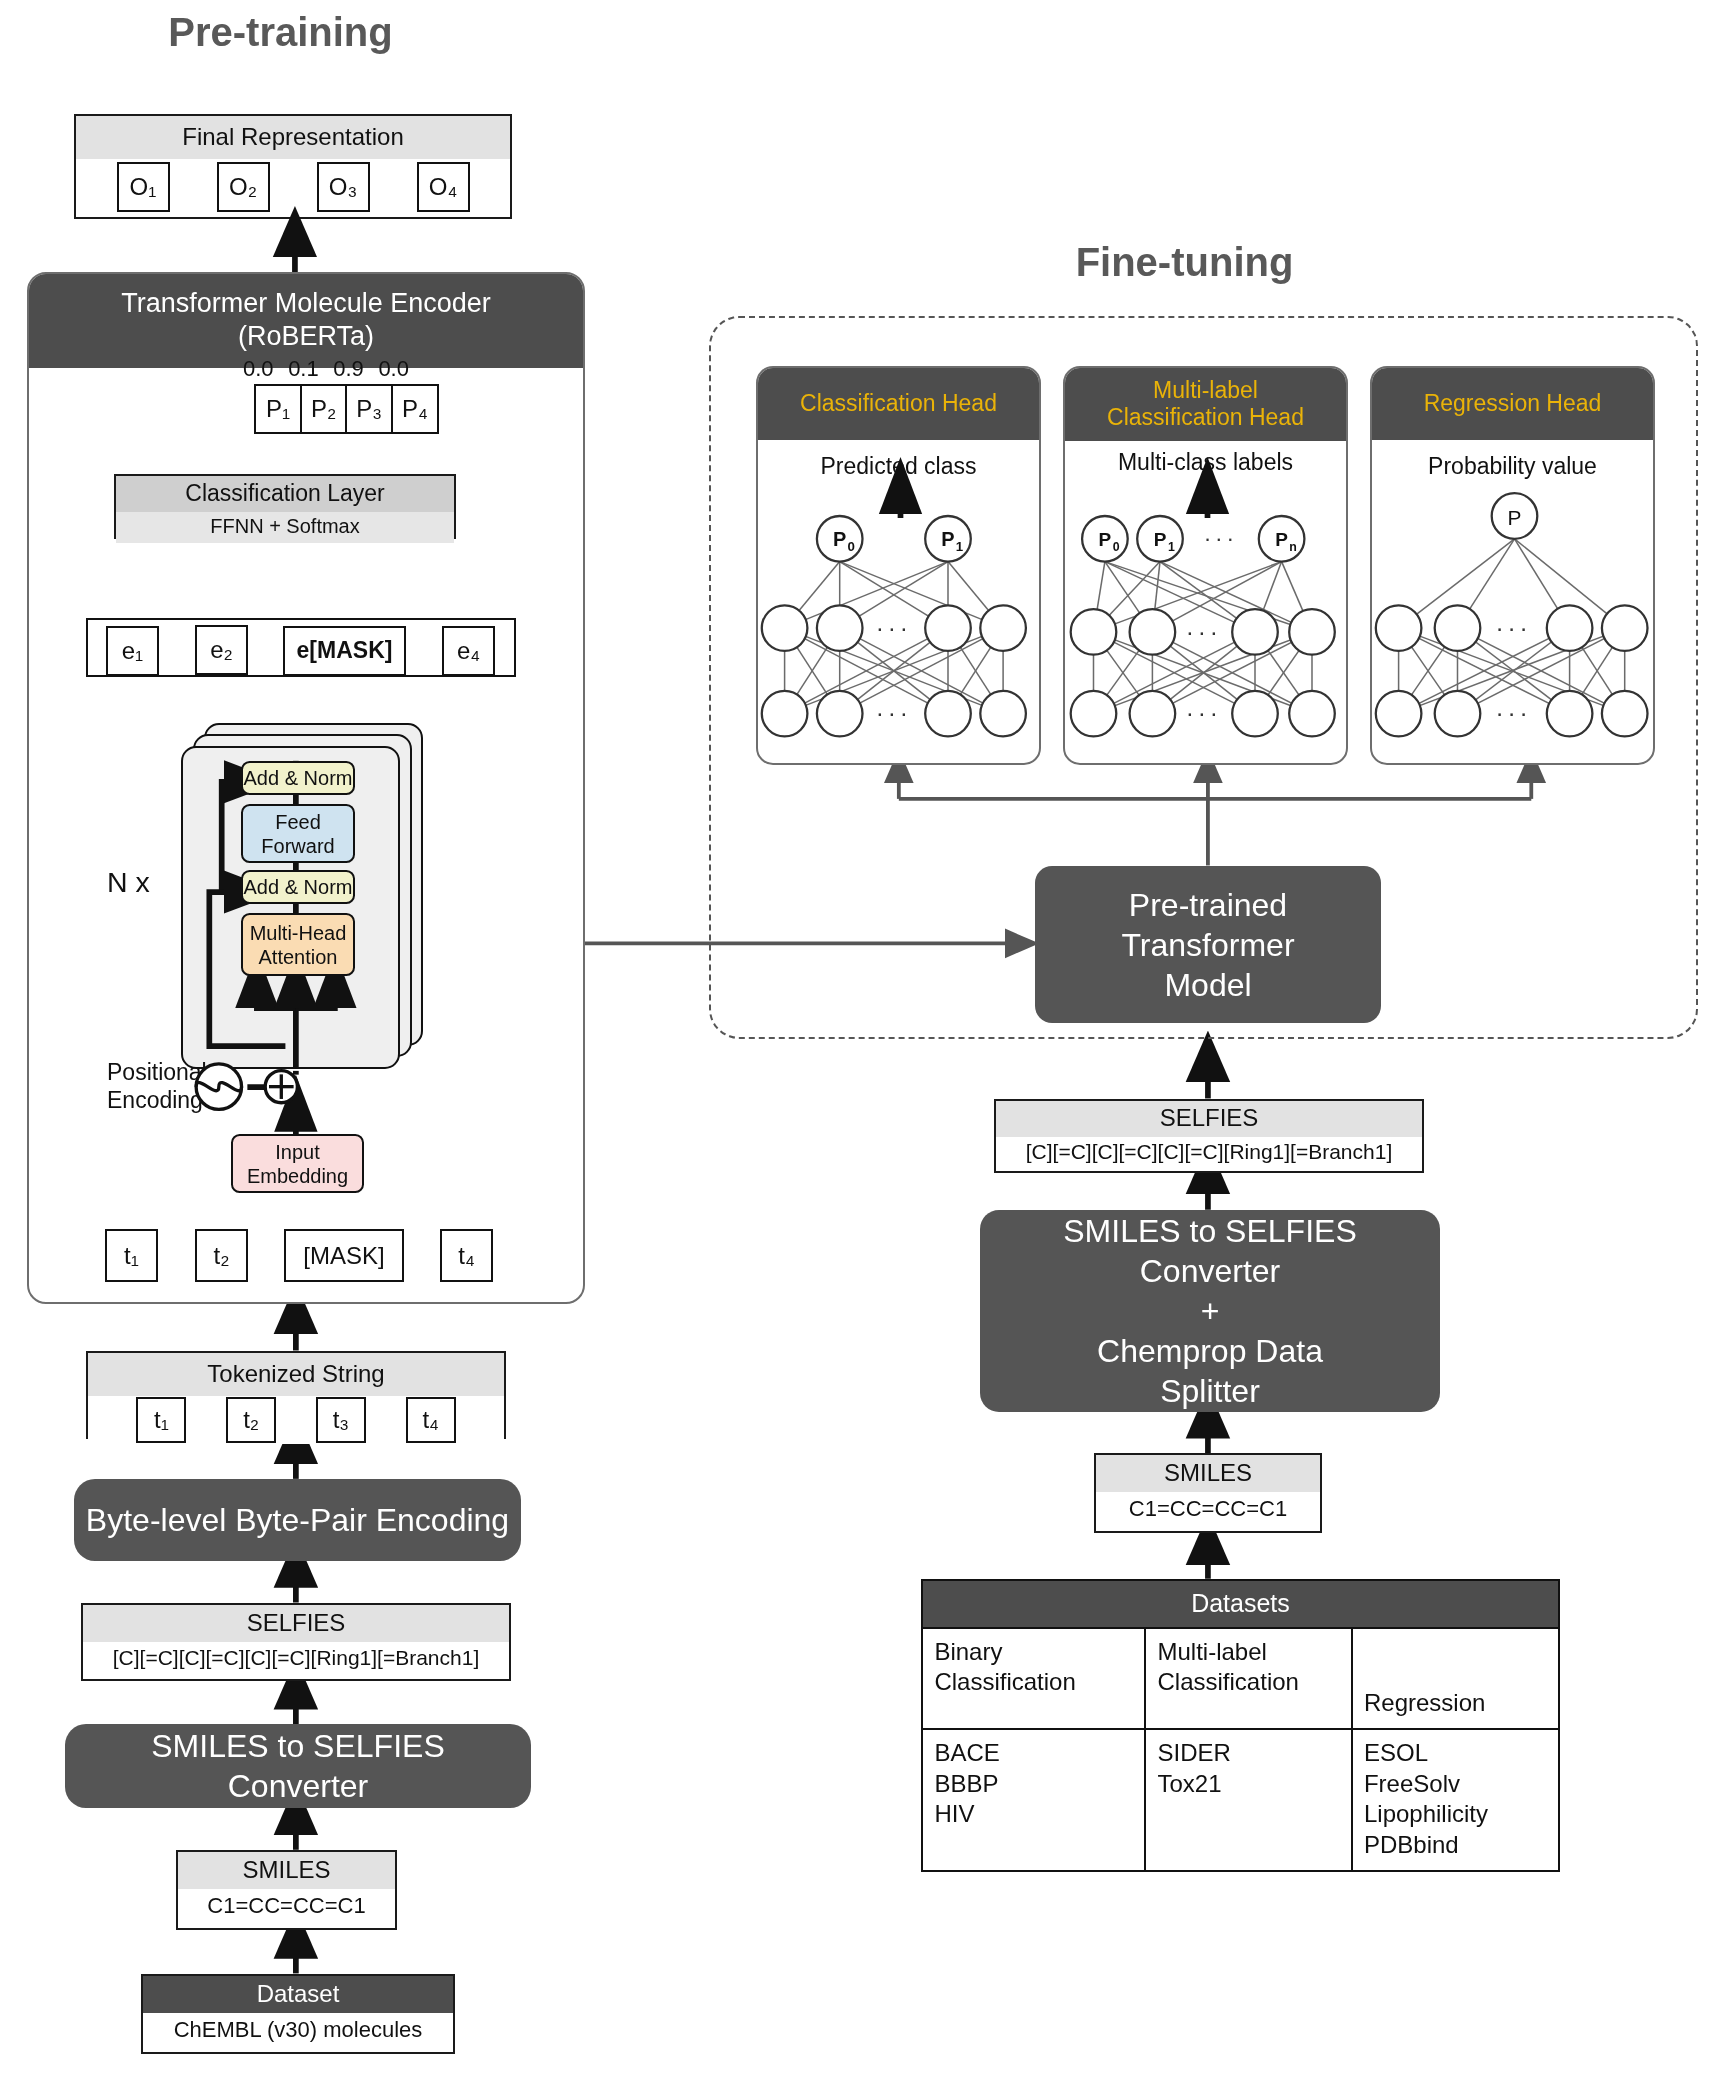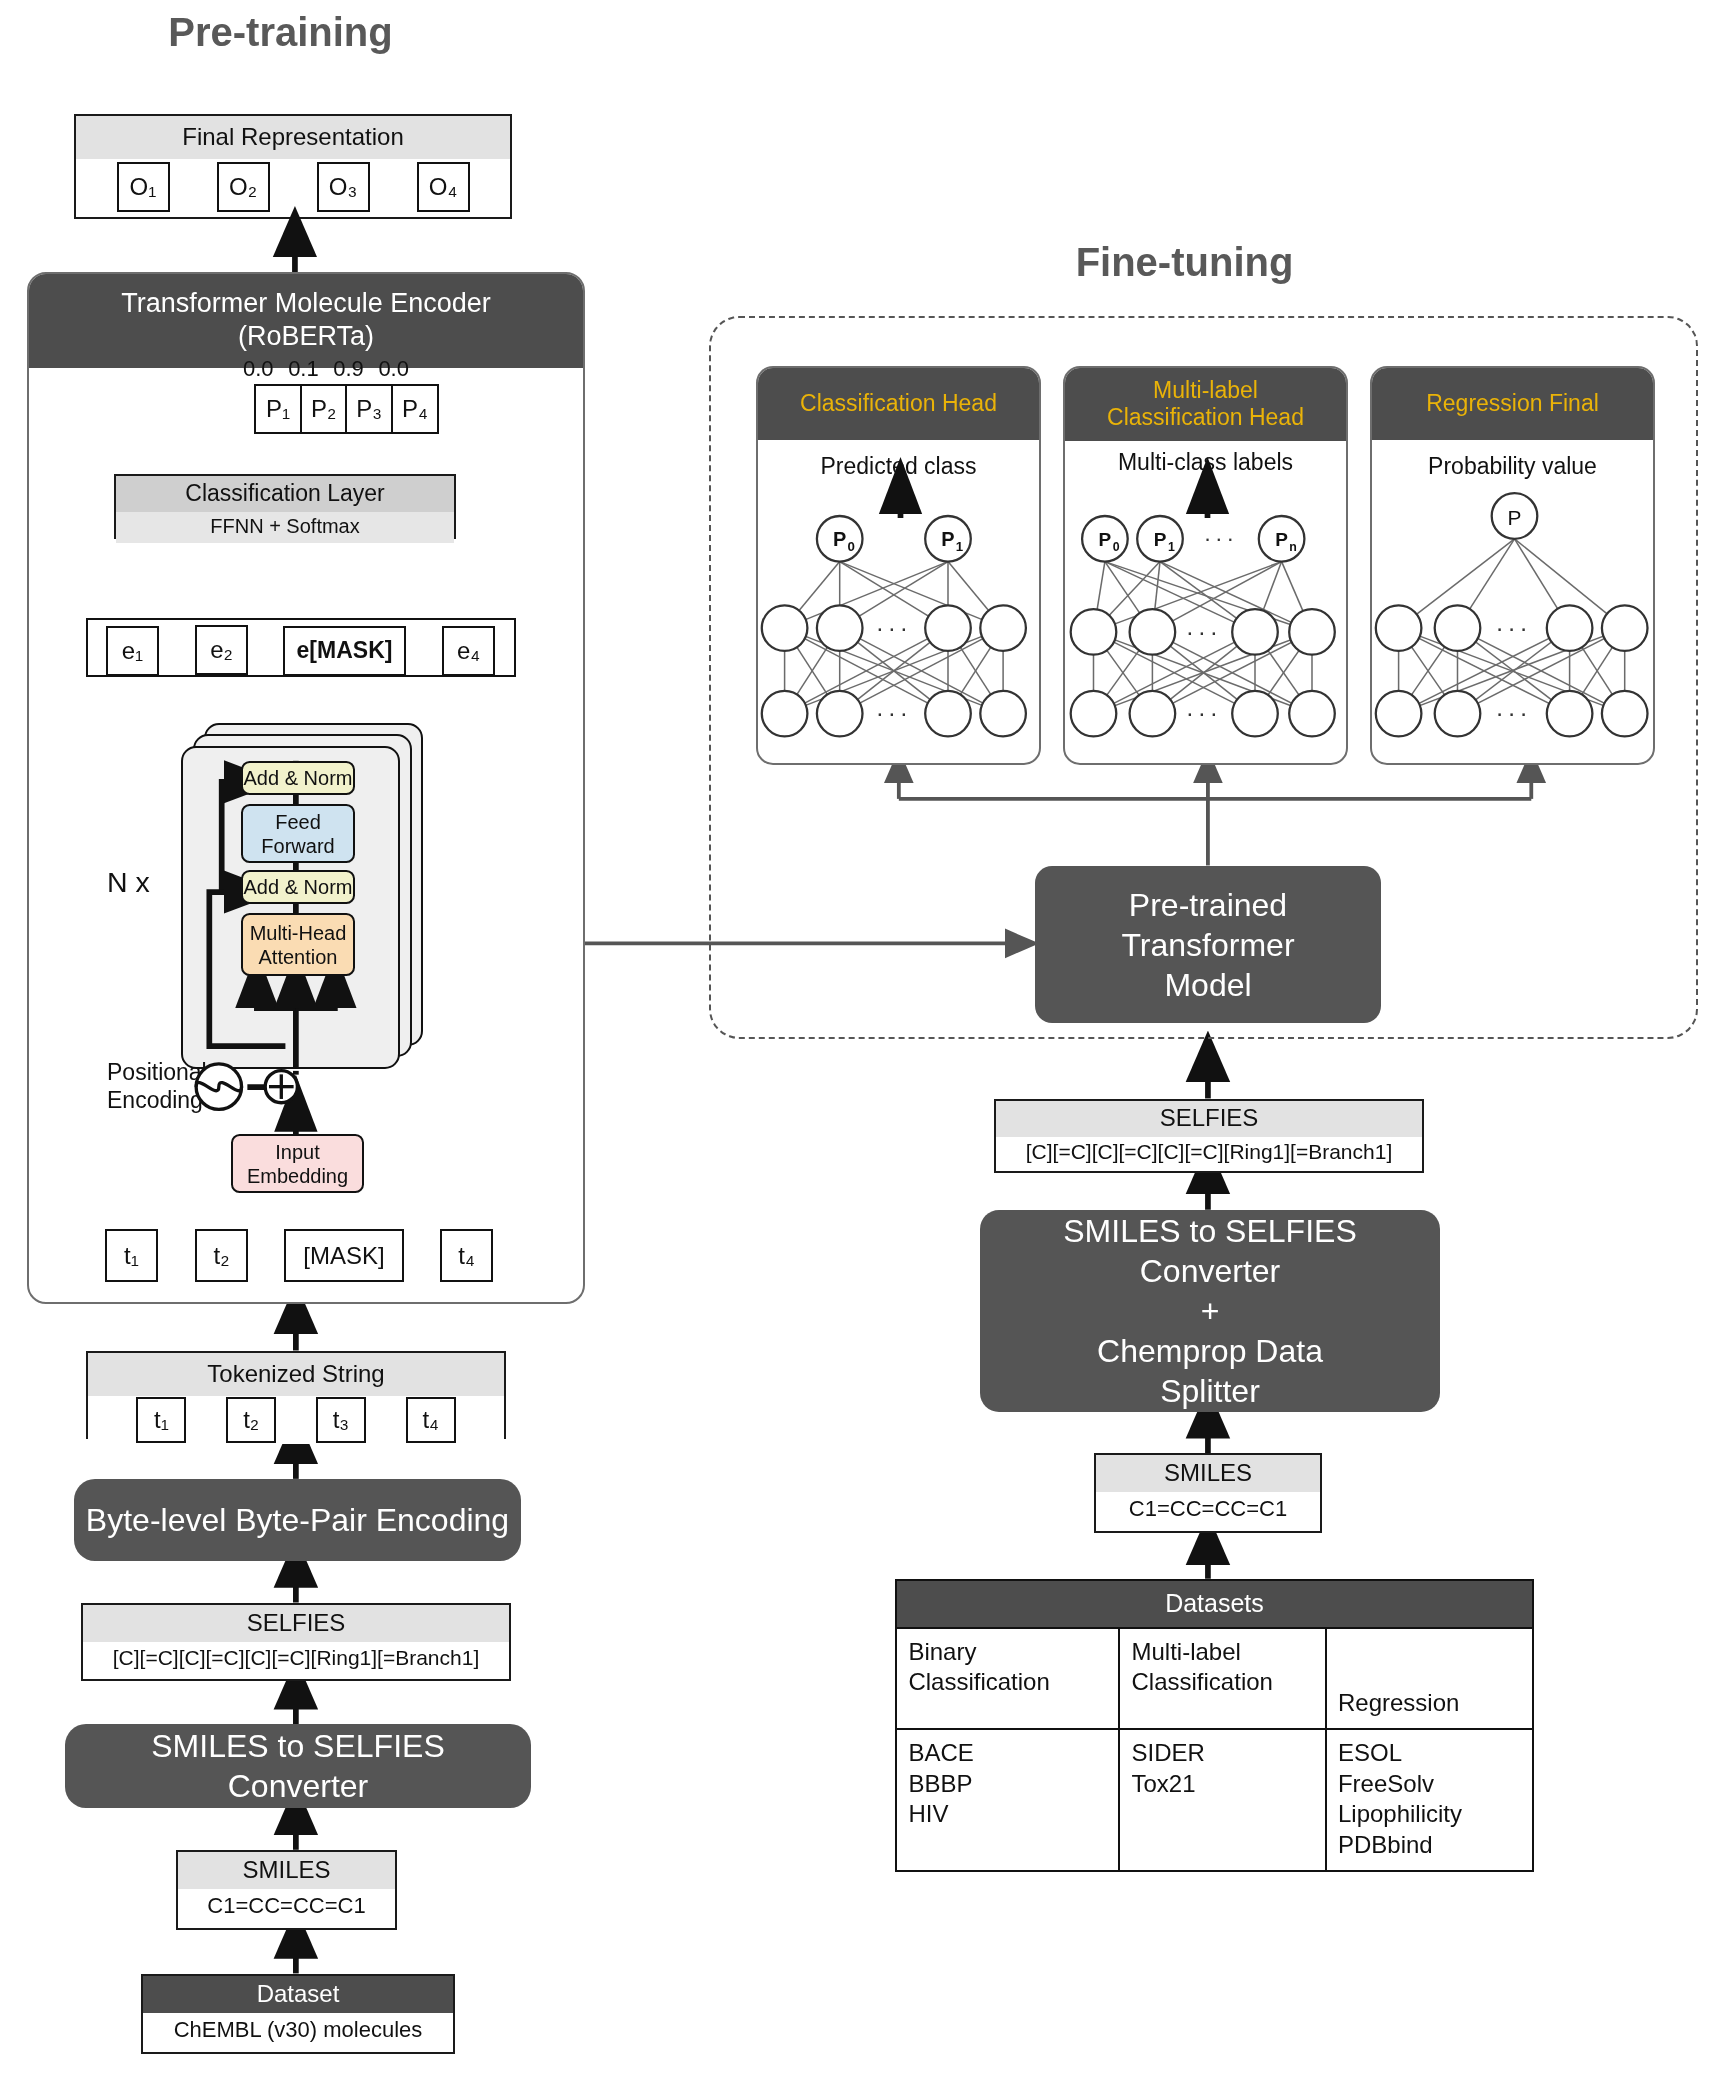--- a/index.html
+++ b/index.html
@@ -384,7 +384,7 @@
 
   <div class="abs head" style="left:1370px;top:366px;width:285px;height:399px;">
     <div class="hhd" style="min-height:53px;display:flex;align-items:center;justify-content:center;">
-      <span>Regression Final</span>
+      <span>Regression Head</span>
     </div>
     <div class="hsub">Probability value</div>
     <svg style="position:absolute;left:0;top:91px;width:285px;height:304px;" viewBox="0 0 300 320" width="285" height="304">

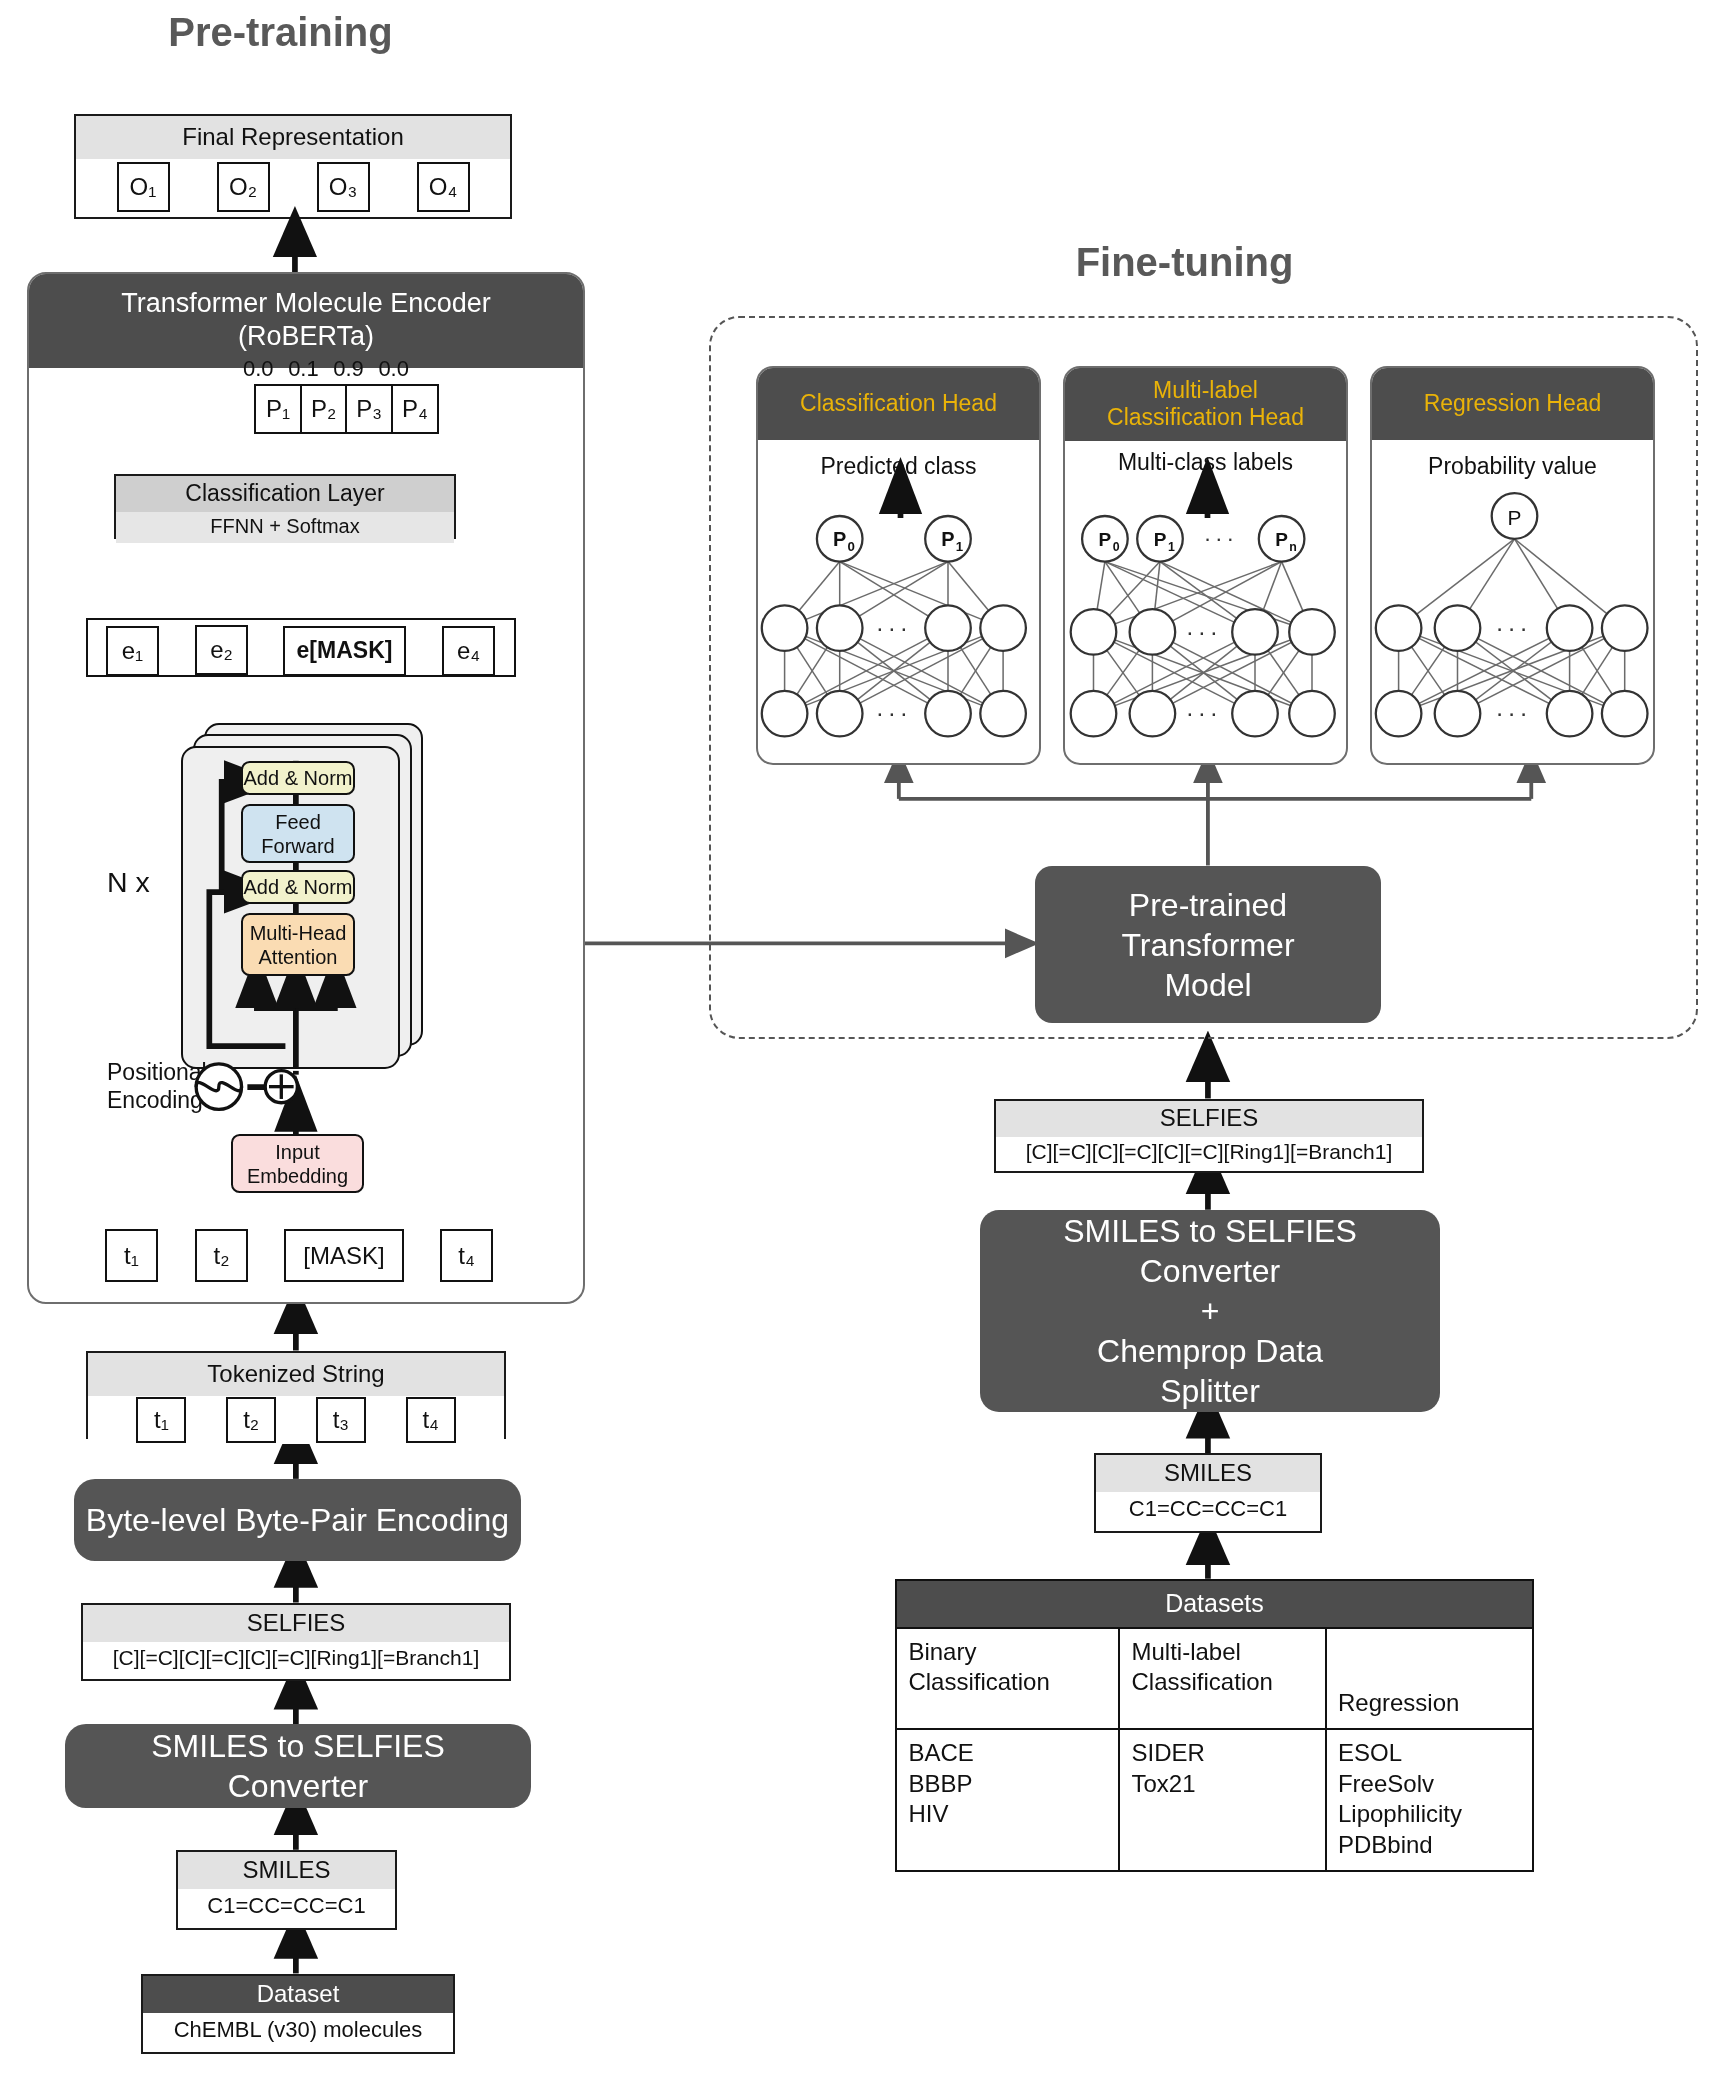--- a/index.html
+++ b/index.html
@@ -445,7 +445,7 @@
     <div class="bd" style="font-size:22px;padding:3.8px 0 5.7px 0;">C1=CC=CC=C1</div>
   </div>
 
-  <div class="abs" style="left:895px;top:1579px;width:639px;">
+  <div class="abs" style="left:921px;top:1579px;width:639px;">
     <div class="ds-title">Datasets</div>
     <table class="ds">
       <tbody>

